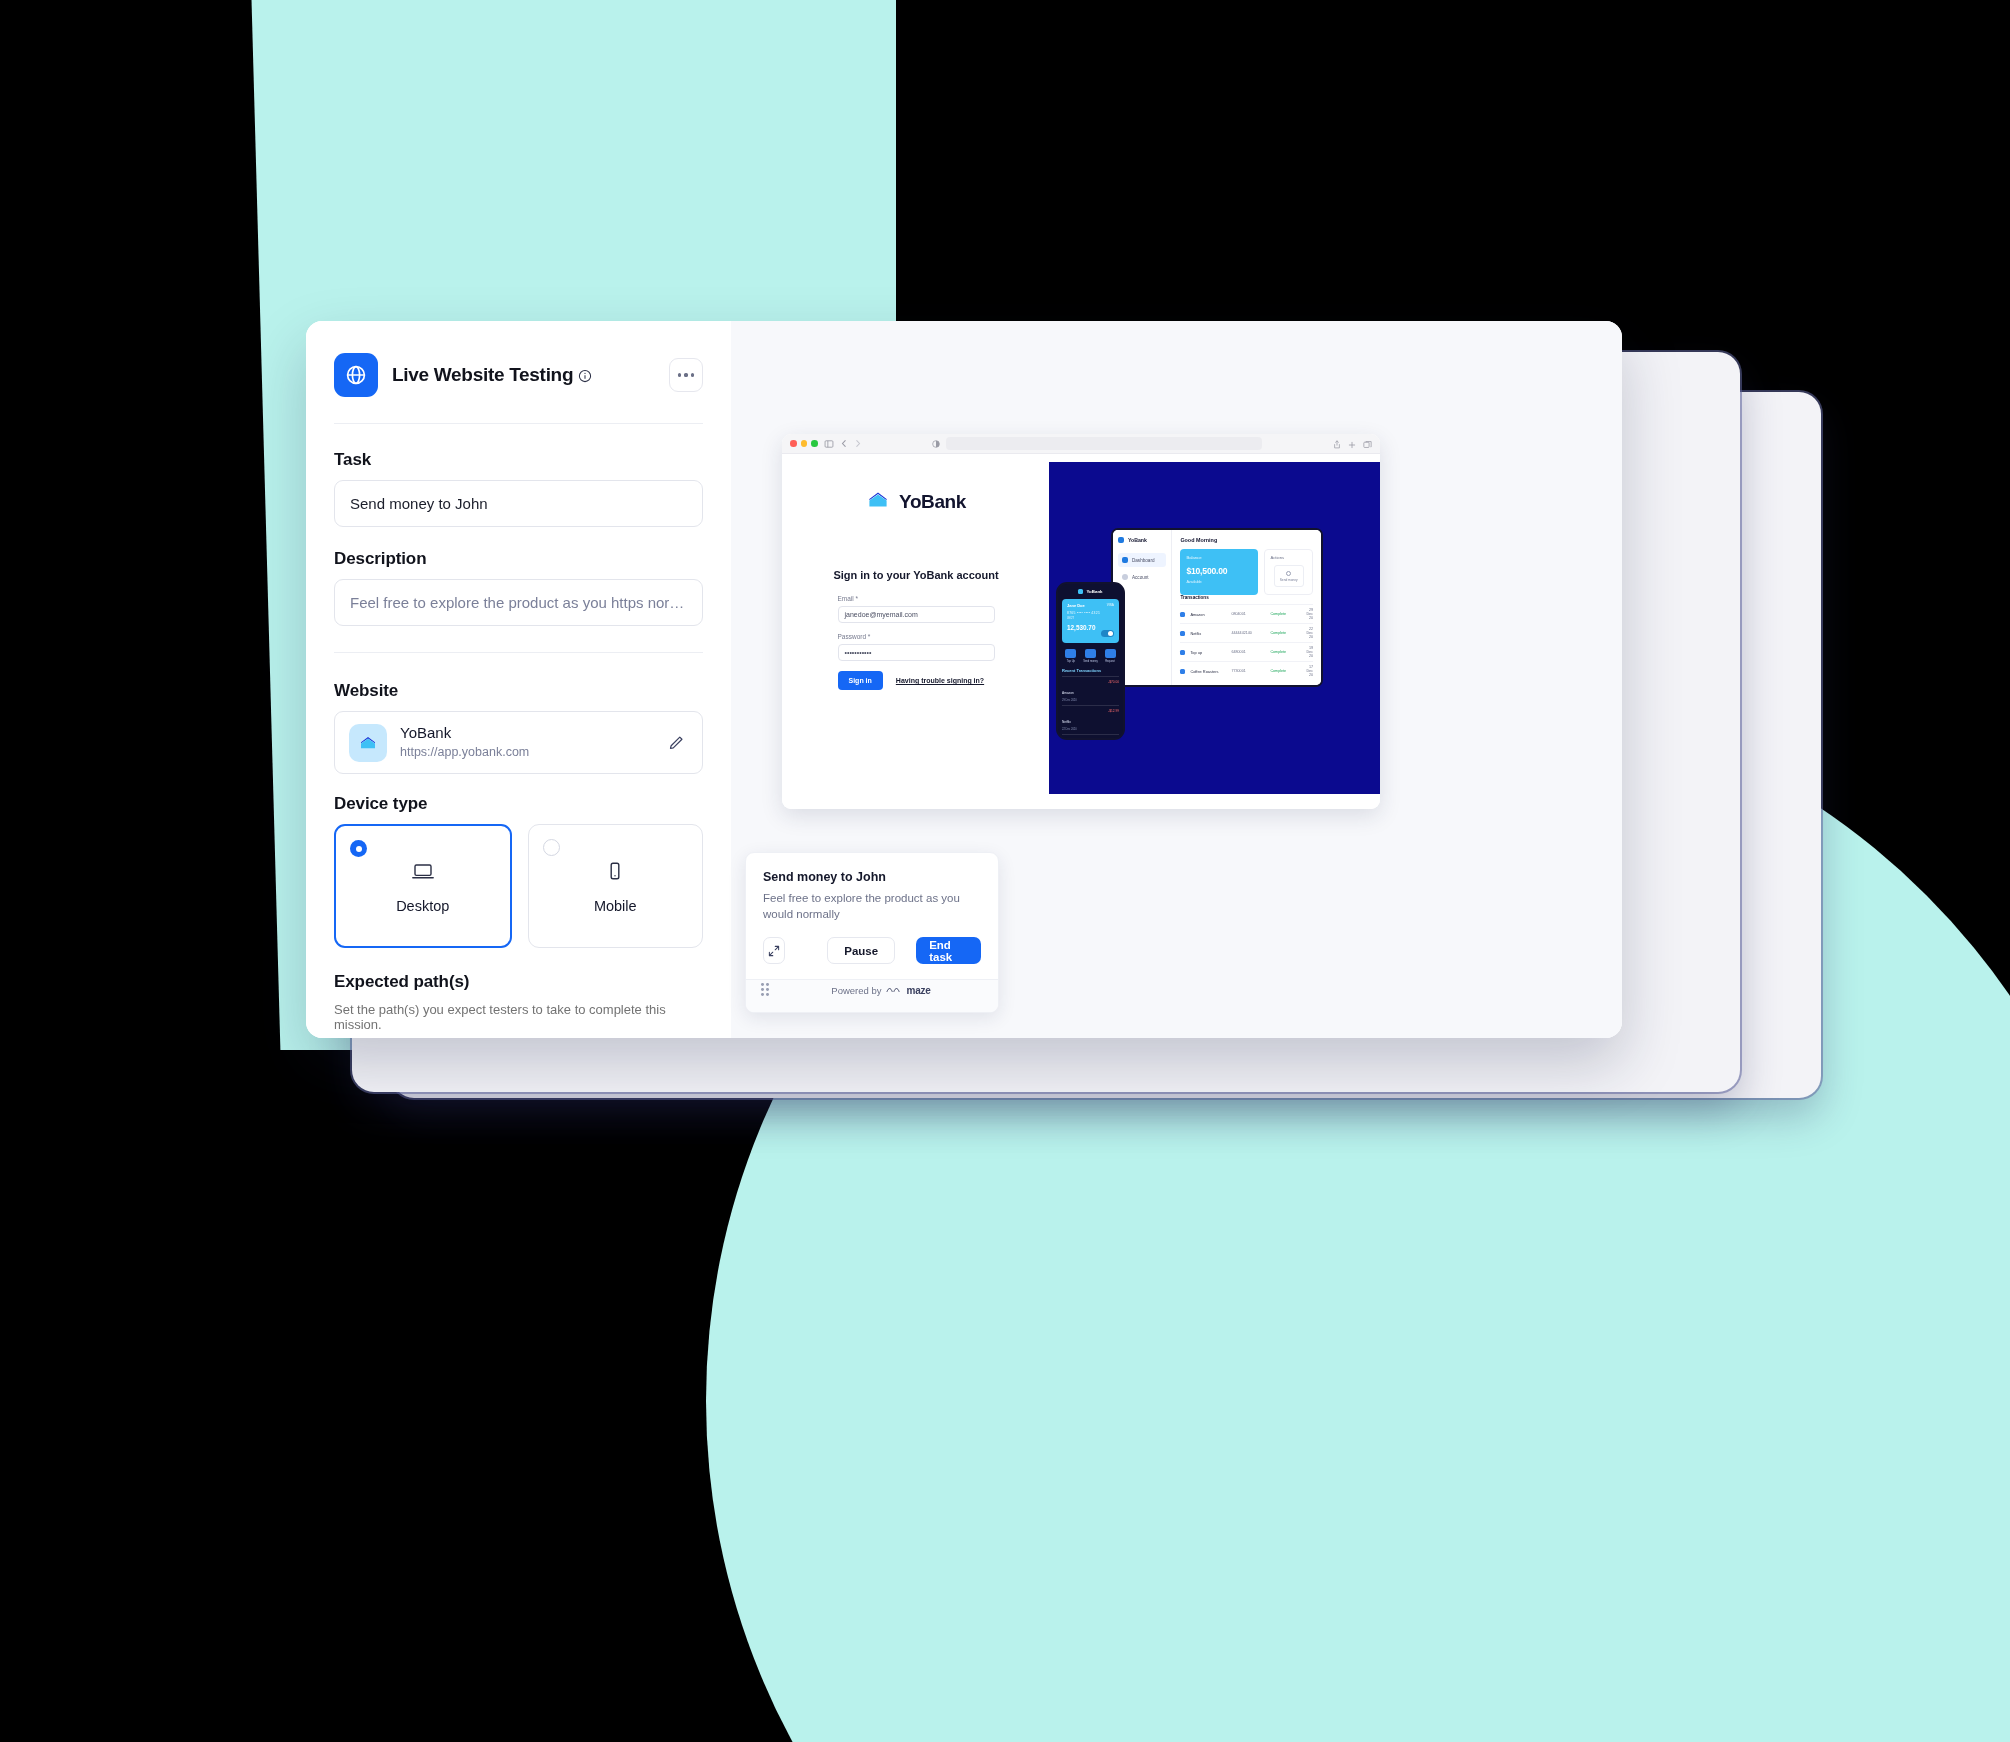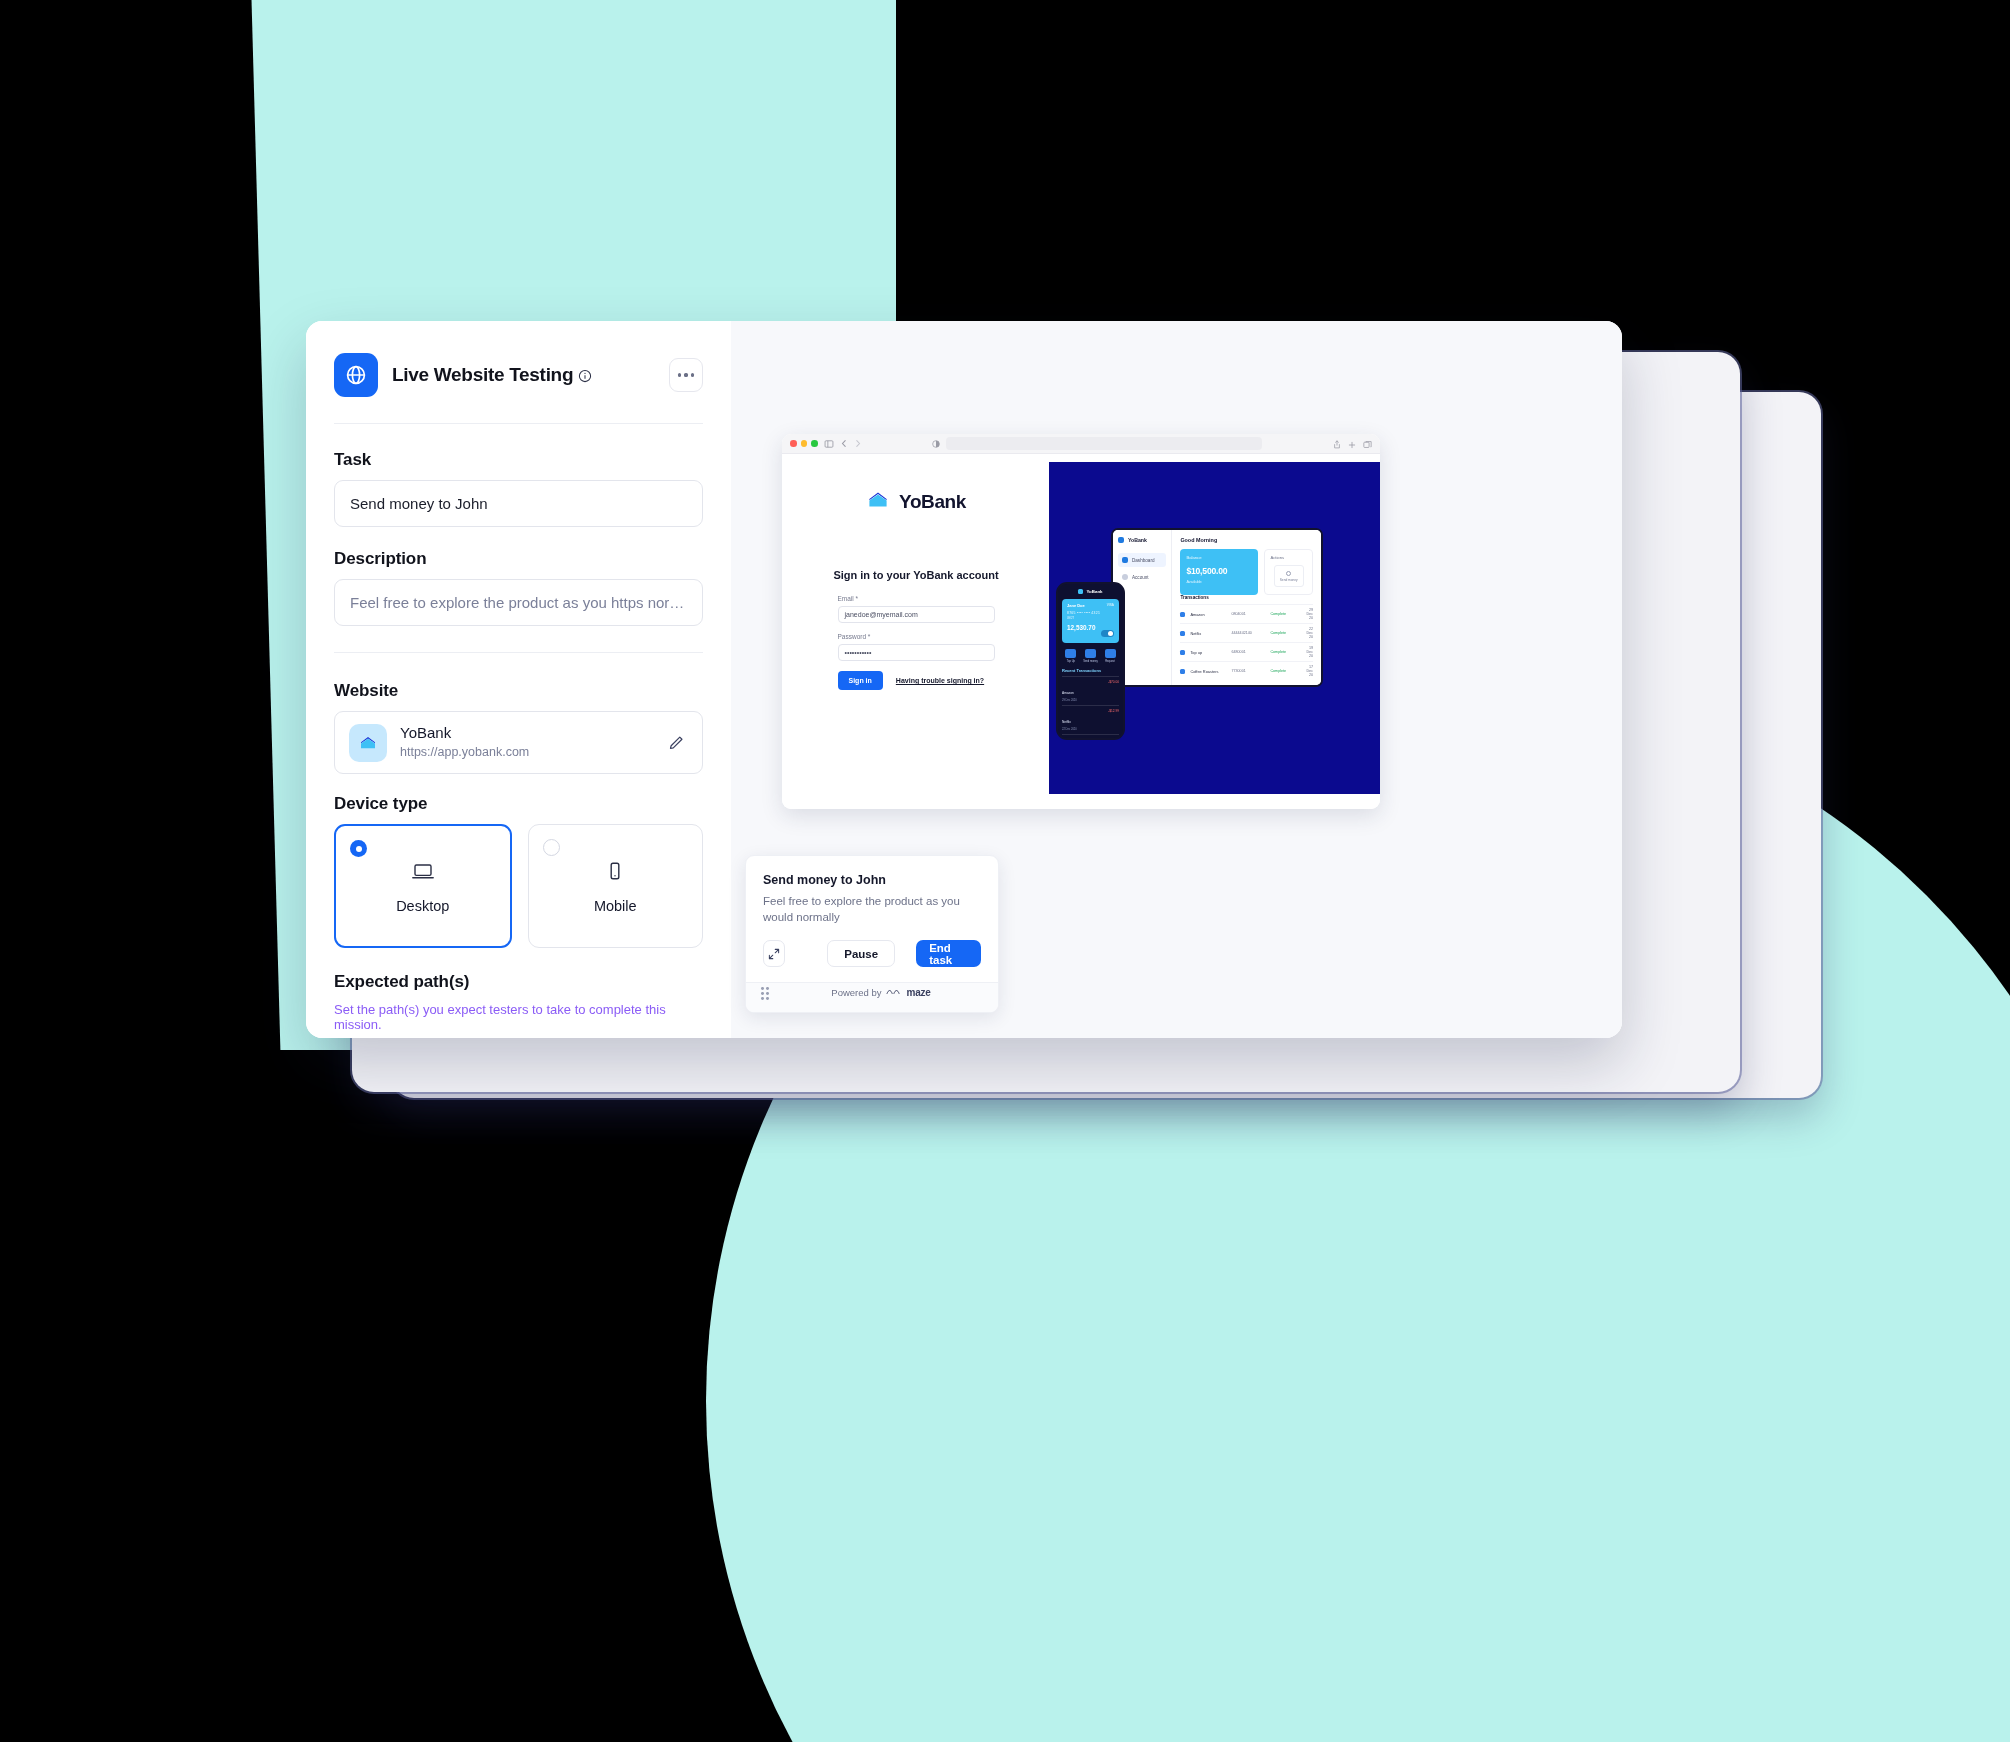--- a/index.html
+++ b/index.html
@@ -209,7 +209,7 @@
   .sp { flex:1 1 auto; }
   .btn-sec { height:27px; padding:0 16px; border:1px solid #e6e8ef; border-radius:7px; background:#fff; font-size:11.5px; font-weight:700; color:#14172a; display:flex; align-items:center; cursor:pointer; }
   .btn-pri { height:27px; padding:0 13px; border-radius:7px; background:#1567f5; font-size:11.5px; font-weight:700; color:#fff; display:flex; align-items:center; cursor:pointer; }
-  .task-foot { height:30px; border-top:1px solid #eef0f5; background:#fafbfd; display:flex; align-items:flex-start; padding:4px 15px; gap:10px; }
+  .task-foot { height:30px; border-top:1px solid #eef0f5; background:#fafbfd; display:flex; align-items:flex-end; padding:16px 15px; gap:10px; }
   .grip { display:grid; grid-template-columns:repeat(2,2.8px); gap:2.4px; cursor:grab; }
   .grip i { width:2.8px; height:2.8px; border-radius:50%; background:#9aa0b4; display:block; }
   .powered { flex:1 1 auto; display:flex; align-items:center; justify-content:center; gap:5px; font-size:9.5px; color:#6d7289; }

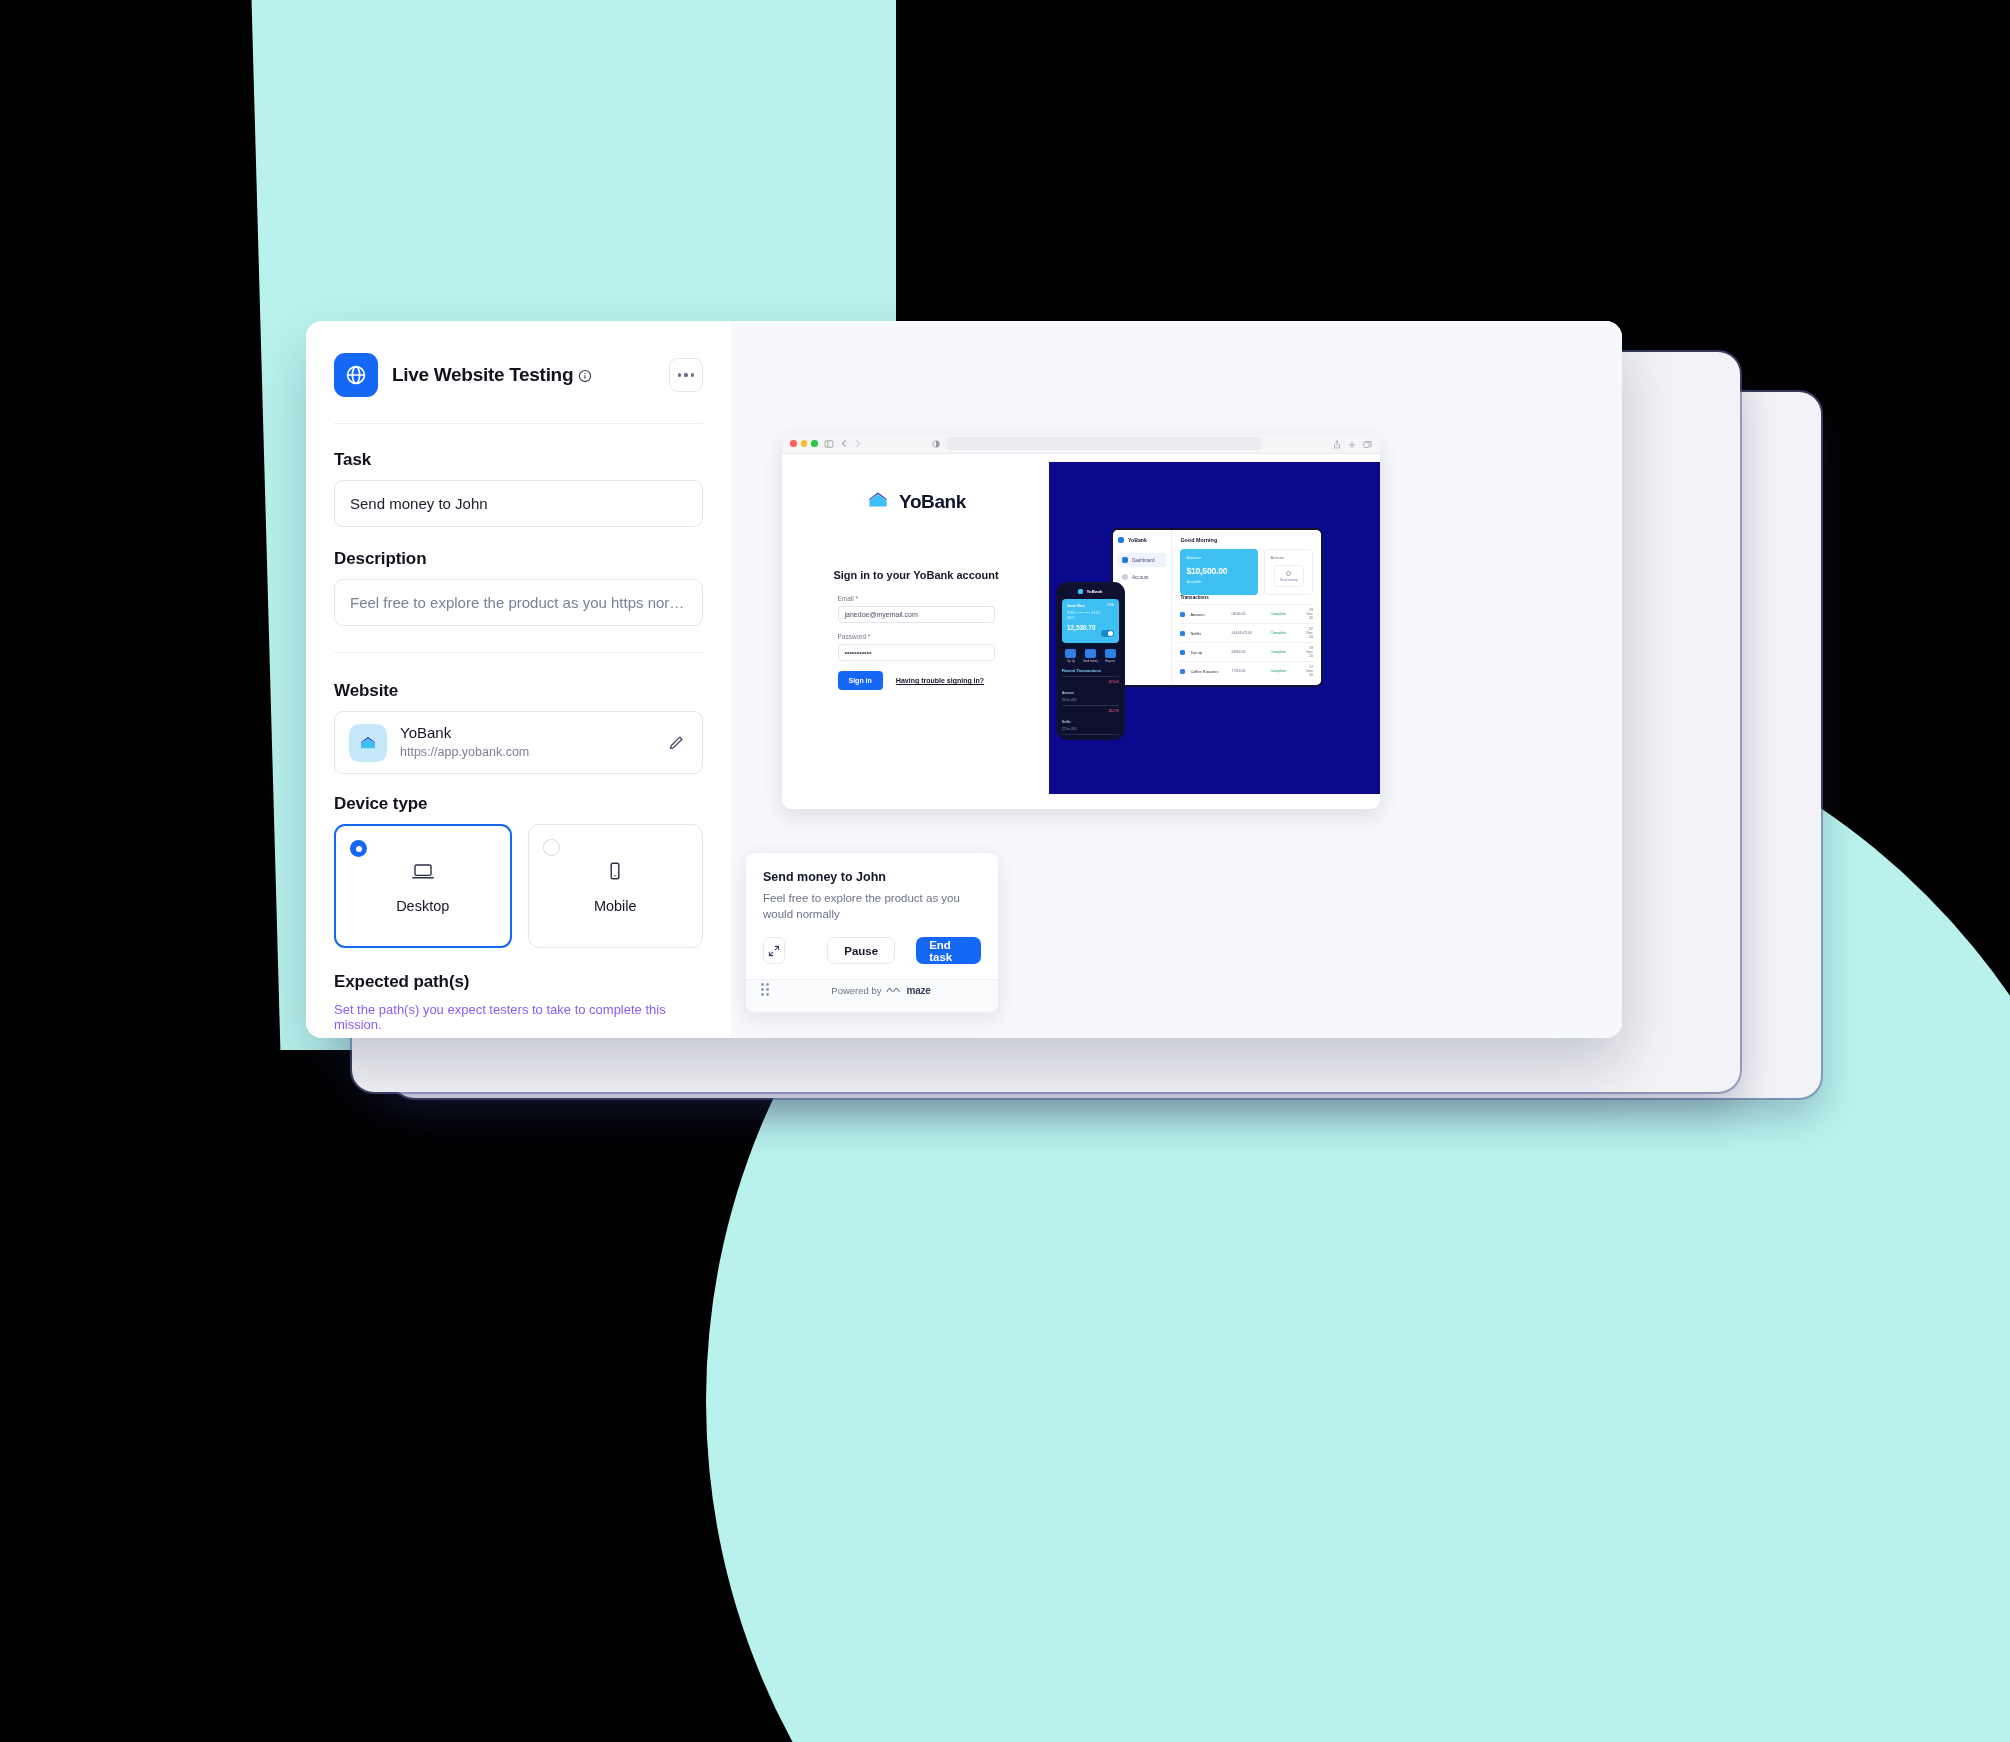--- a/index.html
+++ b/index.html
@@ -87,7 +87,7 @@
   .device-opt.sel .radio::after { content:""; width:6px; height:6px; border-radius:50%; background:#fff; }
   .device-label { font-size:14.5px; color:#14172a; }
 
-  .hint { font-size:13px; color:#8b5cf6; margin:5px 0 13px 0; }
+  .hint { font-size:13px; color:#737373; margin:5px 0 13px 0; }
   .path-card { border:1px solid #e3e5ec; border-radius:10px; background:#fff; padding:15px 16px 16px 16px; }
 
   

